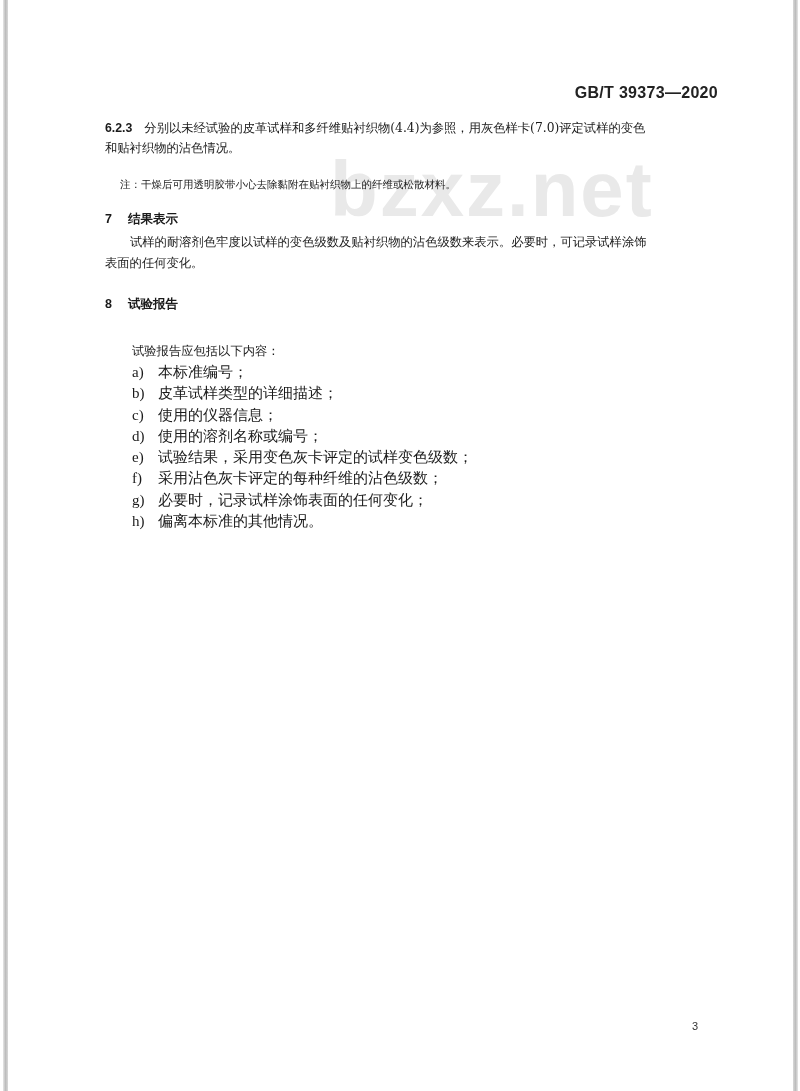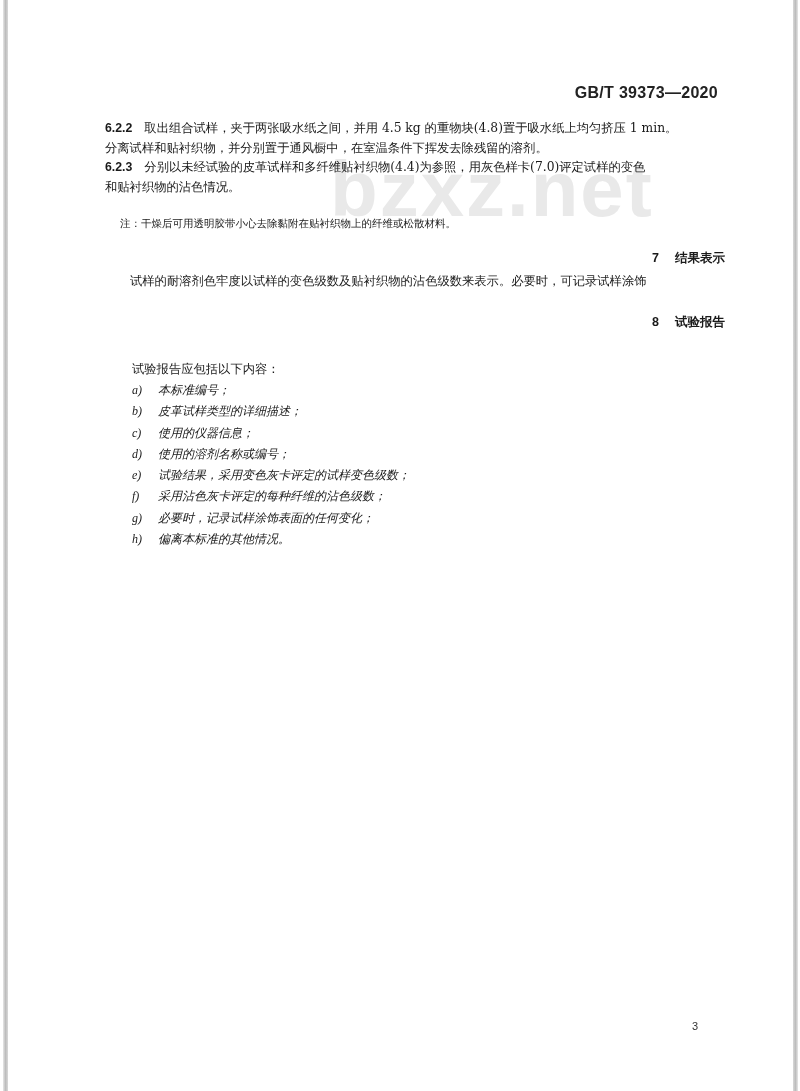--- a/index.html
+++ b/index.html
@@ -42,12 +42,6 @@
 <div class="watermark">bzxz.net</div>
 
 <div class="content">
-  <div>
-    <div class="line">
-      <span class="num">6.2.2</span><span>取出组合试样，夹于两张吸水纸之间，并用 4.5 kg 的重物块(4.8)置于吸水纸上均匀挤压 1 min。</span>
-    </div>
-    <div class="line">分离试样和贴衬织物，并分别置于通风橱中，在室温条件下挥发去除残留的溶剂。</div>
-  </div>
 
   <div>
     <div class="line">

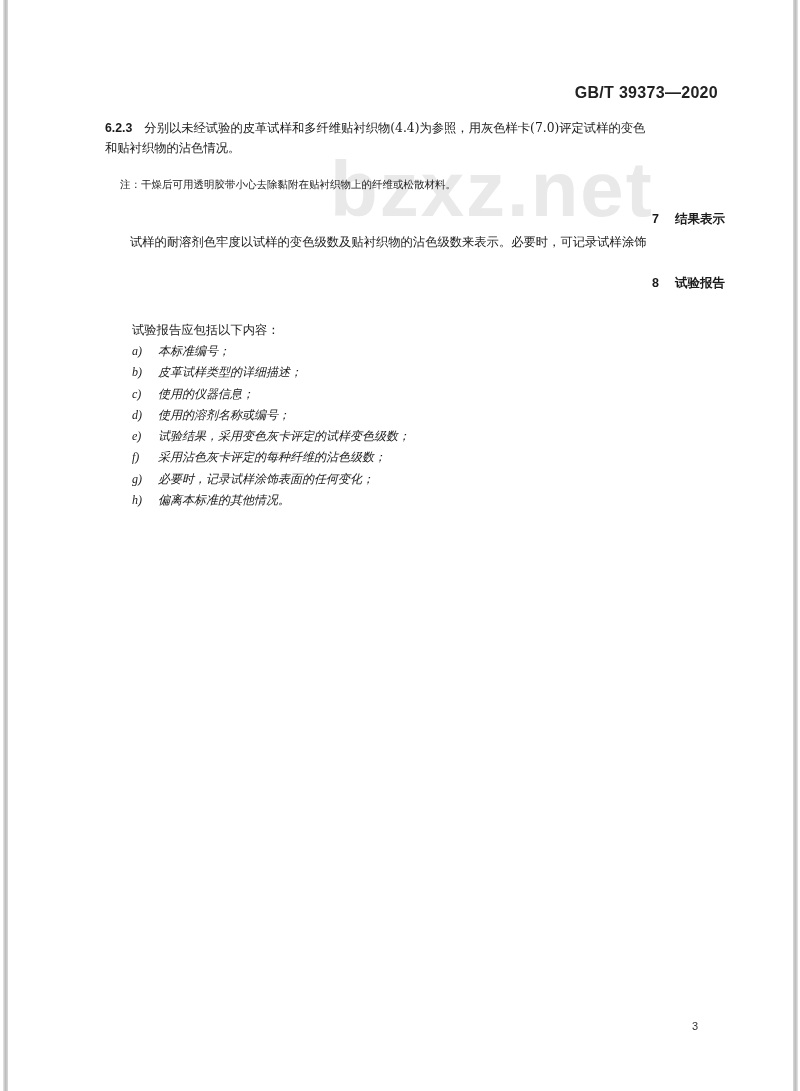--- a/index.html
+++ b/index.html
@@ -20,7 +20,7 @@
     .line { font-size: 12.3px; line-height: 19.5px; white-space: nowrap; }
     .num { font-family: "Liberation Sans", "DejaVu Sans", sans-serif; font-weight: bold; margin-right: 12px; }
     .note { font-size: 10.5px; line-height: 18px; padding-left: 15px; margin-top: 17px; }
-    .h { font-size: 12.5px; font-weight: bold; text-align: right; }
+    .h { font-size: 12.5px; font-weight: bold; }
     .h .hn { font-family: "Liberation Sans", "DejaVu Sans", sans-serif; margin-right: 16px; }
     .p { font-size: 12.3px; line-height: 21px; }
     .indent { padding-left: 16px; }

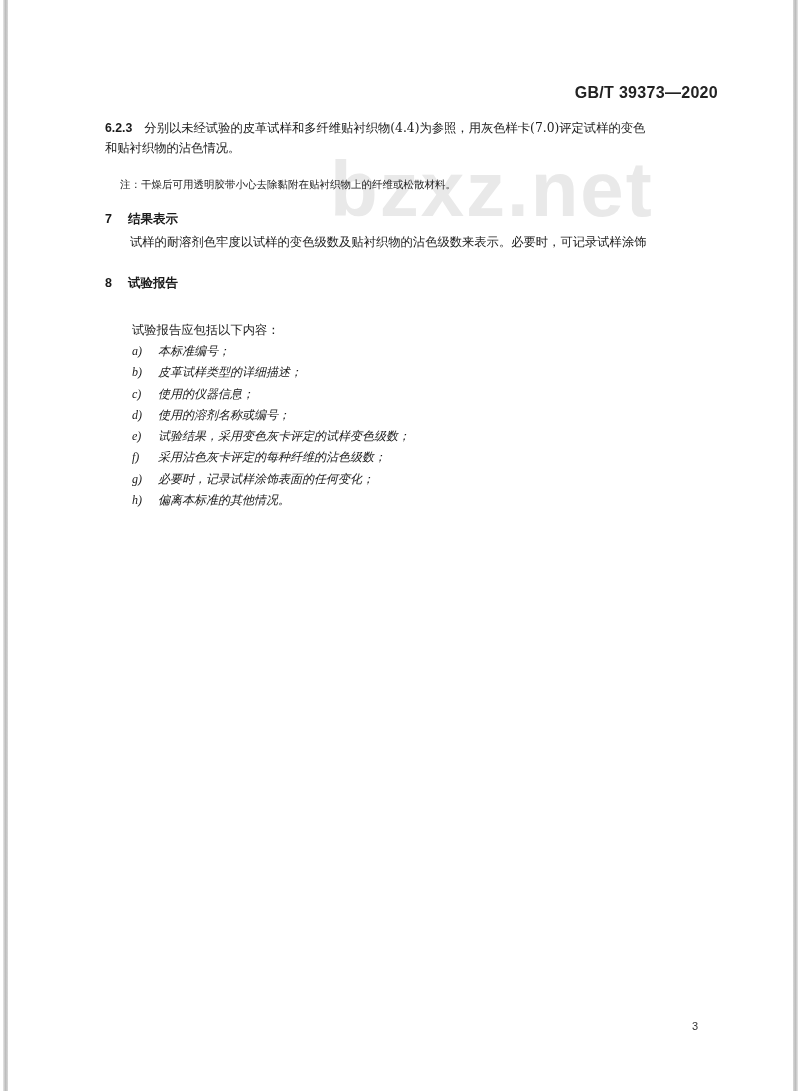--- a/index.html
+++ b/index.html
@@ -56,6 +56,7 @@
       <span class="hn">7</span><span>结果表示</span>
     </div>
     <div class="p indent" style="margin-top: 4px; padding-left: 25px;">试样的耐溶剂色牢度以试样的变色级数及贴衬织物的沾色级数来表示。必要时，可记录试样涂饰</div>
+    <div class="p">表面的任何变化。</div>
   </div>
 
   <div style="margin-top: 22px;">

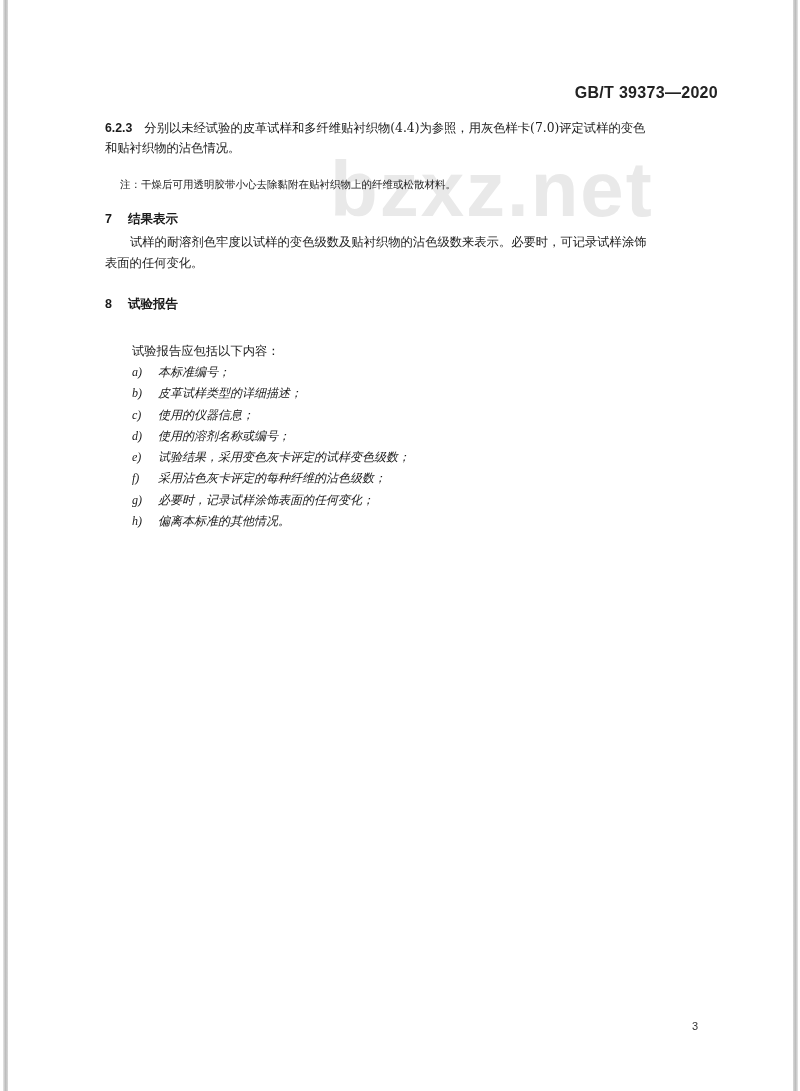--- a/index.html
+++ b/index.html
@@ -24,7 +24,7 @@
     .h .hn { font-family: "Liberation Sans", "DejaVu Sans", sans-serif; margin-right: 16px; }
     .p { font-size: 12.3px; line-height: 21px; }
     .indent { padding-left: 16px; }
-    .item { font-size: 12px; line-height: 21.3px; padding-left: 0px; font-style: italic; }
+    .item { font-size: 15px; line-height: 21.3px; padding-left: 0px; }
     .item .lbl { display: inline-block; width: 26px; font-family: "Liberation Serif", serif; }
     .page-num { position: absolute; left: 692px; top: 1020px; font-size: 11px; color: #333;
       font-family: "Liberation Sans", sans-serif; }

